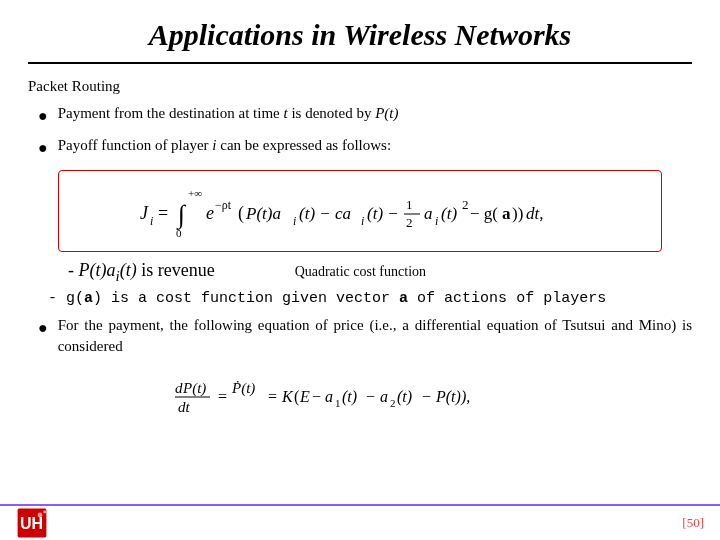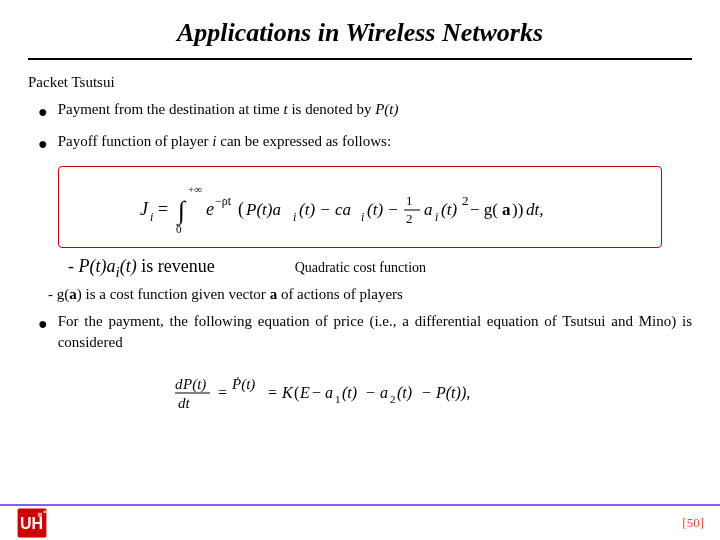--- a/index.html
+++ b/index.html
@@ -31,7 +31,7 @@
     }
 
     .title-text {
-      font-size: 26px;
+      font-size: 30px;
       font-weight: bold;
       font-style: italic;
       font-family: 'Times New Roman', Times, serif;

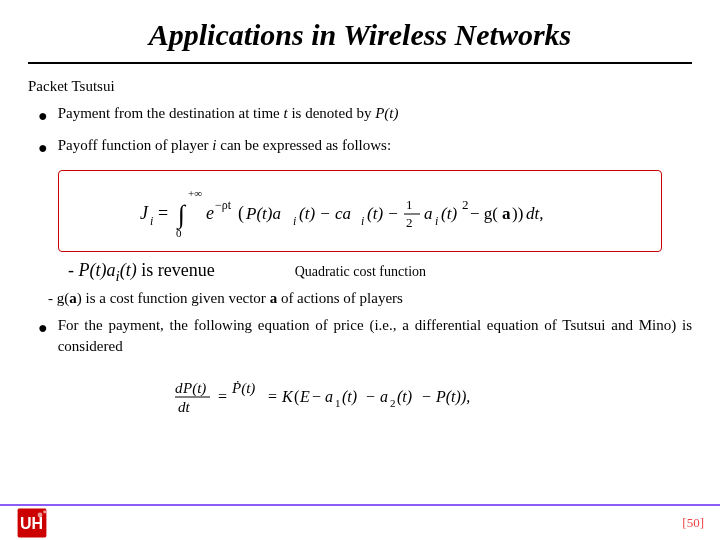--- a/index.html
+++ b/index.html
@@ -137,7 +137,7 @@
 
   <div class="main-content">
 
-    <div class="section-heading">Packet Tsutsui</div>
+    <div class="section-heading">Packet Routing</div>
 
     <ul class="bullet-list">
 

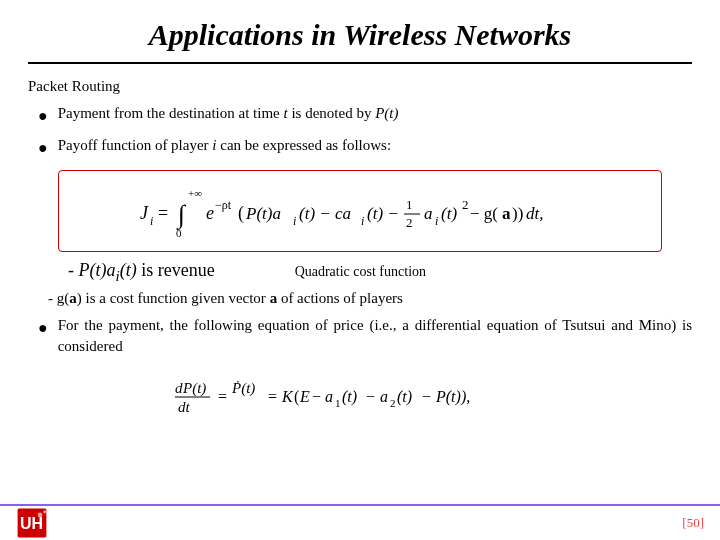--- a/index.html
+++ b/index.html
@@ -203,7 +203,7 @@
       </span>
     </div>
 
-    <div class="cost-function-text" style="margin-left: 20px; margin-bottom: 8px;">
+    <div class="cost-function-text" style="margin-left: 20px; margin-bottom: 8px; font-family: Liberation Mono, monospace;">
       - g(<span style="font-weight:bold;">a</span>) is a cost function given vector <span style="font-weight:bold;">a</span> of actions of players
     </div>
 

